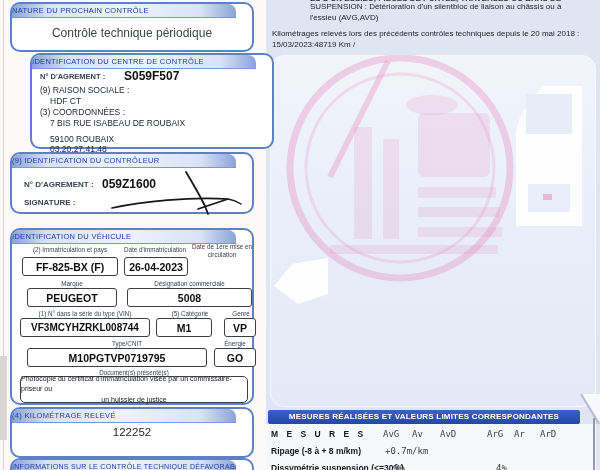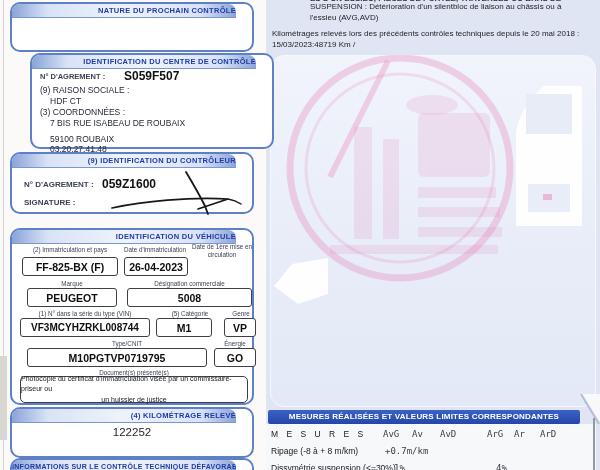--- a/index.html
+++ b/index.html
@@ -19,8 +19,8 @@
     border-radius:8px 8px 0 0;
     background:linear-gradient(90deg,#8aa3d8 0%,#d9e3f6 16%,#eef3fb 50%,#d9e3f6 84%,#8aa3d8 100%);
     border-bottom:1px solid #7b97d0;
-    color:#1e3aa8;font-size:7.5px;font-weight:bold;letter-spacing:.3px;
-    text-align:right;line-height:13px;white-space:nowrap;overflow:hidden;
+    color:#1e3aa8;font-size:7.5px;font-weight:normal;letter-spacing:.3px;
+    text-align:left;line-height:13px;white-space:nowrap;overflow:hidden;
   }
   .lbl{position:absolute;color:#3a3f54;font-size:7.5px;white-space:nowrap;}
   .lbl-sm{position:absolute;color:#3a3f54;font-size:6.3px;text-align:center;line-height:1.25;}

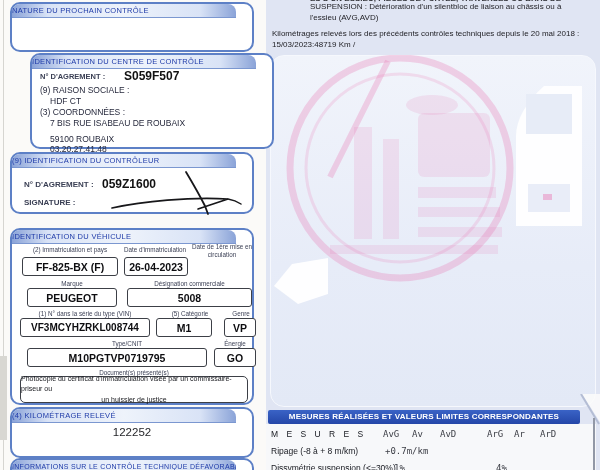--- a/index.html
+++ b/index.html
@@ -125,6 +125,7 @@
 
   <div class="sec" style="top:2px;height:50px;">
     <div class="sec-header">NATURE DU PROCHAIN CONTRÔLE</div>
+    <div style="position:absolute;left:0;right:0;top:22px;text-align:center;color:#3f4349;font-size:12px;">Contrôle technique périodique</div>
   </div>
 
   <div class="sec" style="top:53px;height:96px;margin-left:20px;">

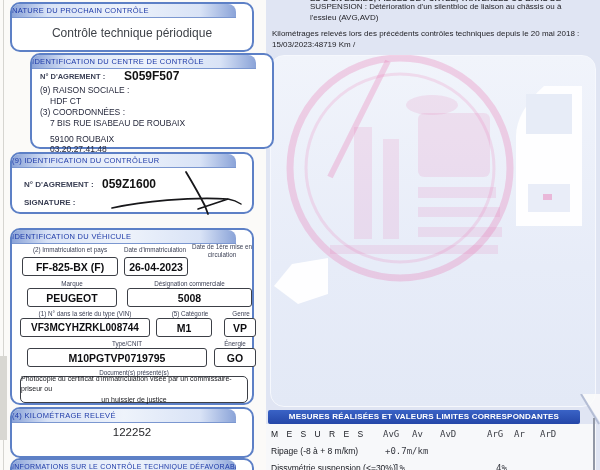--- a/index.html
+++ b/index.html
@@ -46,7 +46,7 @@
     letter-spacing:.2px;white-space:nowrap;
   }
   #table-bg{position:absolute;left:266px;top:424px;width:330px;height:46px;background:#f7f8fa;}
-  .tlabel{position:absolute;color:#16181f;font-size:8.5px;font-weight:normal;white-space:nowrap;text-align:center;}
+  .tlabel{position:absolute;color:#16181f;font-size:8.5px;font-weight:bold;white-space:nowrap;text-align:center;}
   .tmono{position:absolute;color:#3c3e46;font-size:9px;font-family:"DejaVu Sans Mono",monospace;white-space:nowrap;}
   
   #edge-line{position:absolute;left:3px;top:0;width:1px;height:470px;background:#d6d5d1;}

